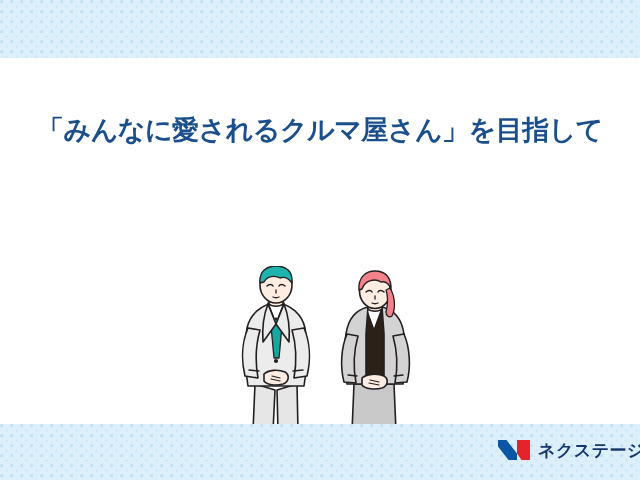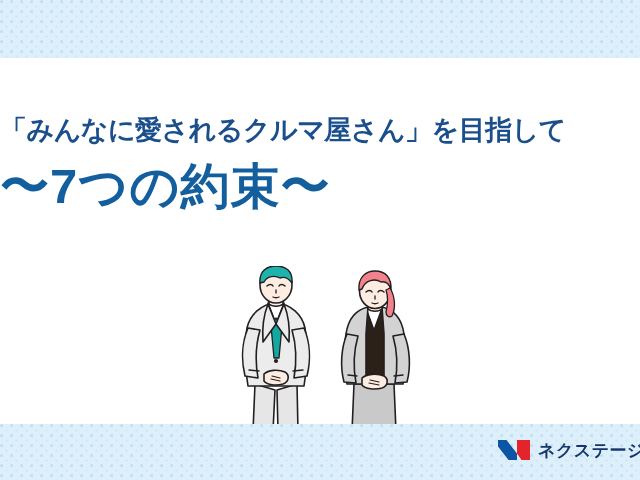--- a/index.html
+++ b/index.html
@@ -50,6 +50,7 @@
     left: 0;
     top: 112px;
     width: 640px;
+    text-align: center;
   }
   .headline-line1 {
     font-size: 27px;

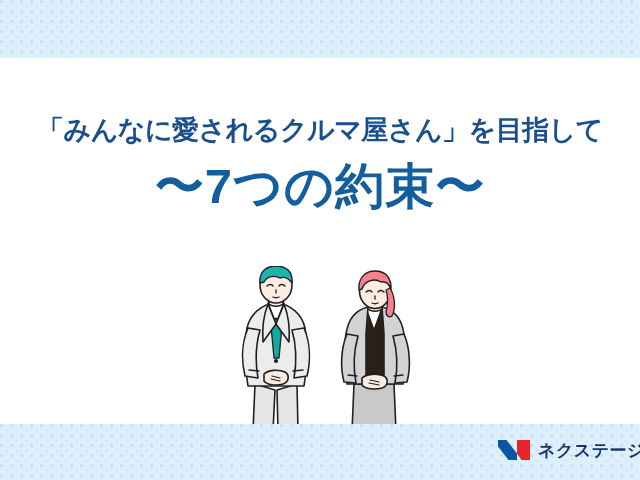--- a/index.html
+++ b/index.html
@@ -116,7 +116,6 @@
 
   <div class="headline">
     <div class="headline-line1">「みんなに愛されるクルマ屋さん」を目指して</div>
-    <div class="headline-line2">〜7つの約束〜</div>
   </div>
 
   <div class="illustration">

